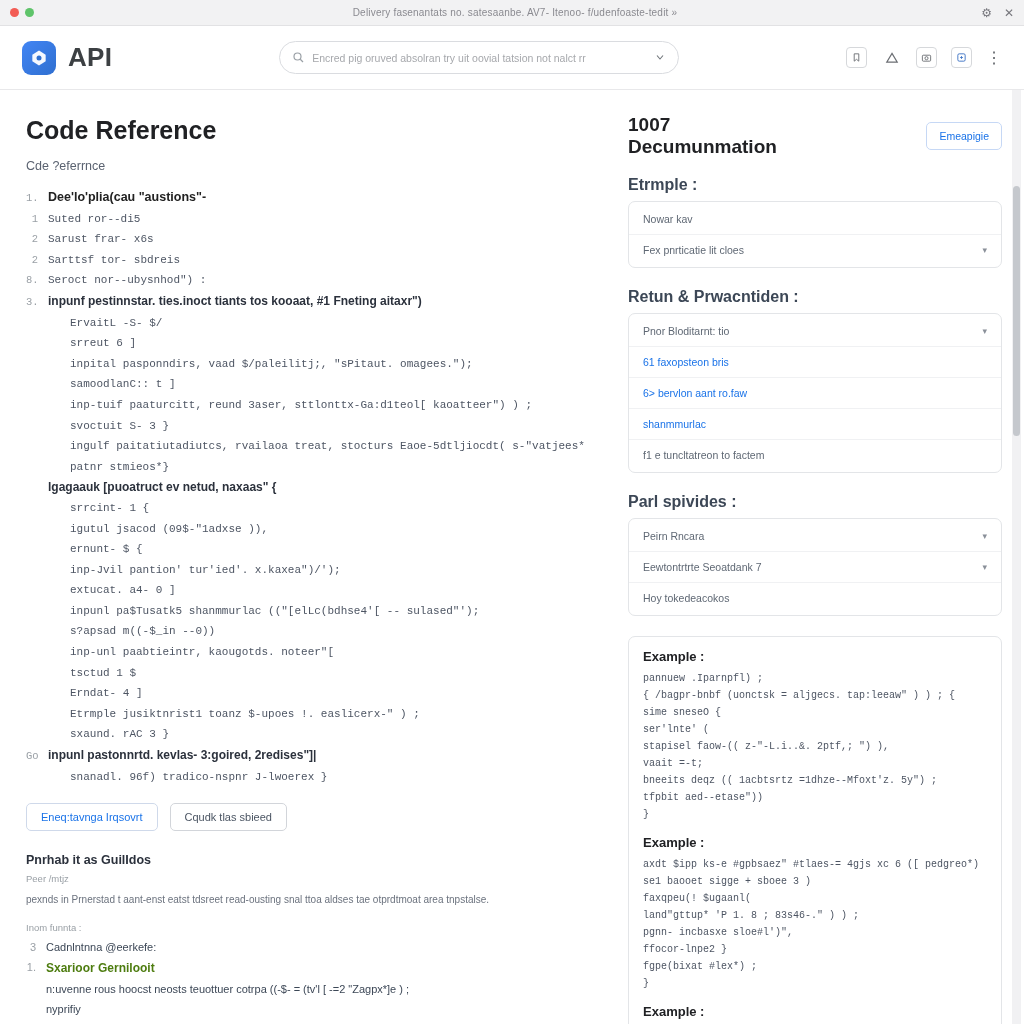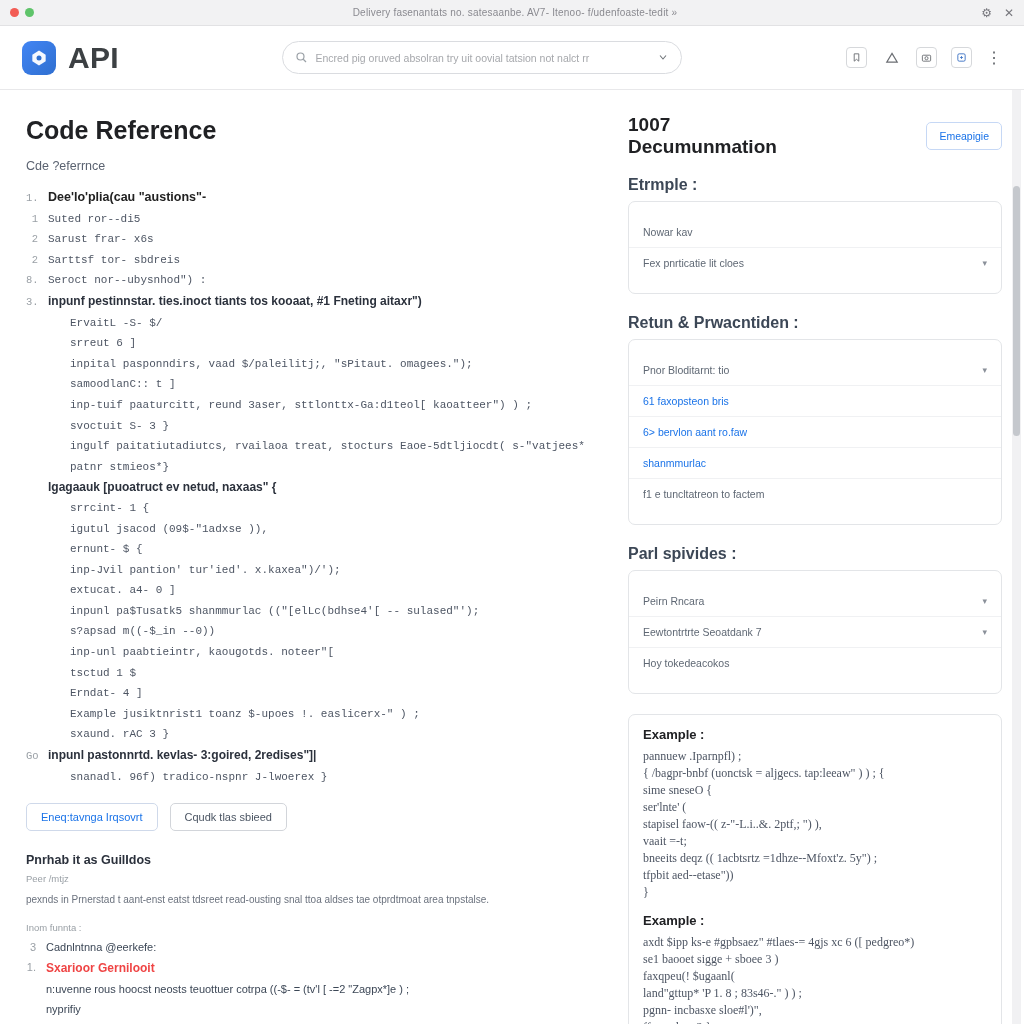--- a/index.html
+++ b/index.html
@@ -57,7 +57,7 @@
   }
   .brand-logo svg { display: block; }
   .brand-name {
-    font-size: 30px; font-weight: bold; color: #3c4043; letter-spacing: .3px;
+    font-size: 26px; font-weight: bold; color: #3c4043; letter-spacing: .3px;
   }
   .searchwrap { flex: 1; display: flex; justify-content: center; }
   .searchbox {

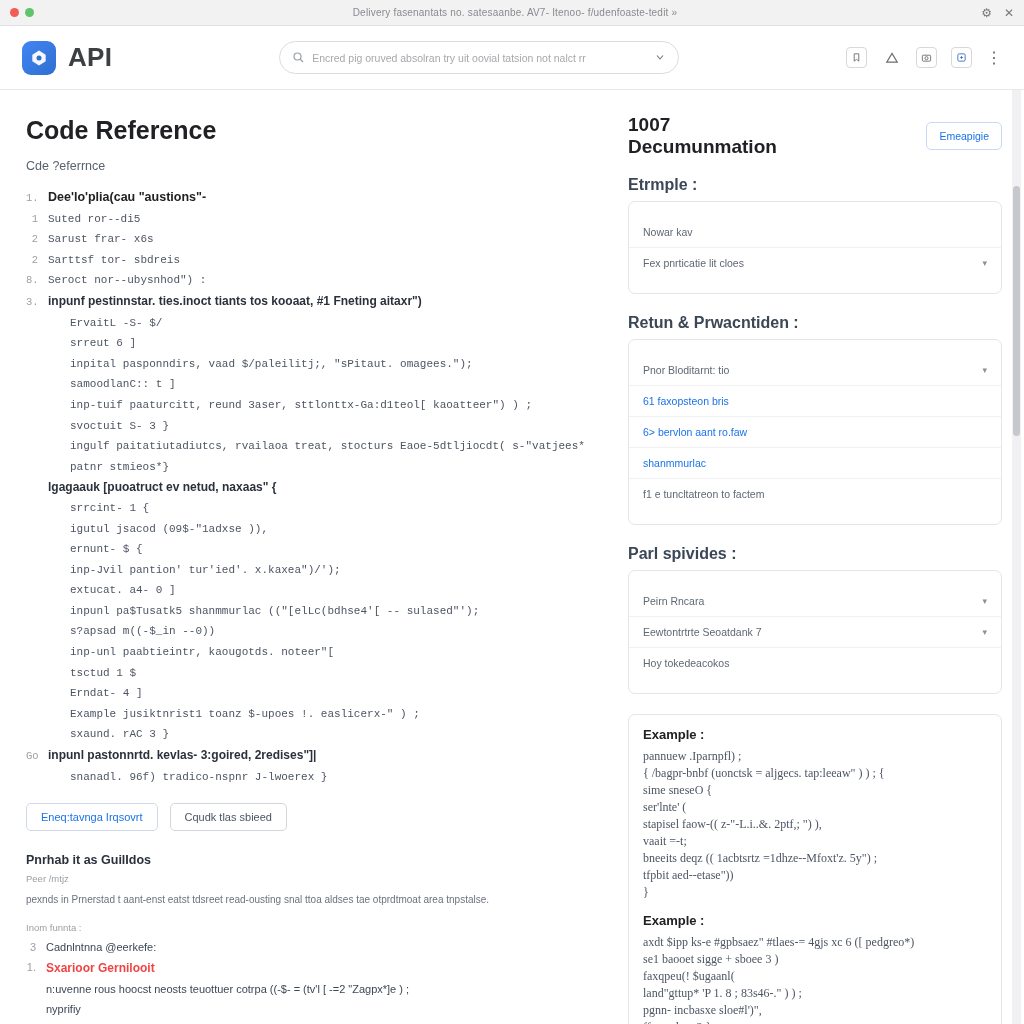--- a/index.html
+++ b/index.html
@@ -170,7 +170,7 @@
   }
   .card {
     border: 1px solid #e3e5e8; border-radius: 7px; background: #fff;
-    padding: 15px 0; margin-bottom: 20px;
+    padding: 2px 0; margin-bottom: 20px;
   }
   .card-row {
     display: flex; align-items: center; justify-content: space-between;

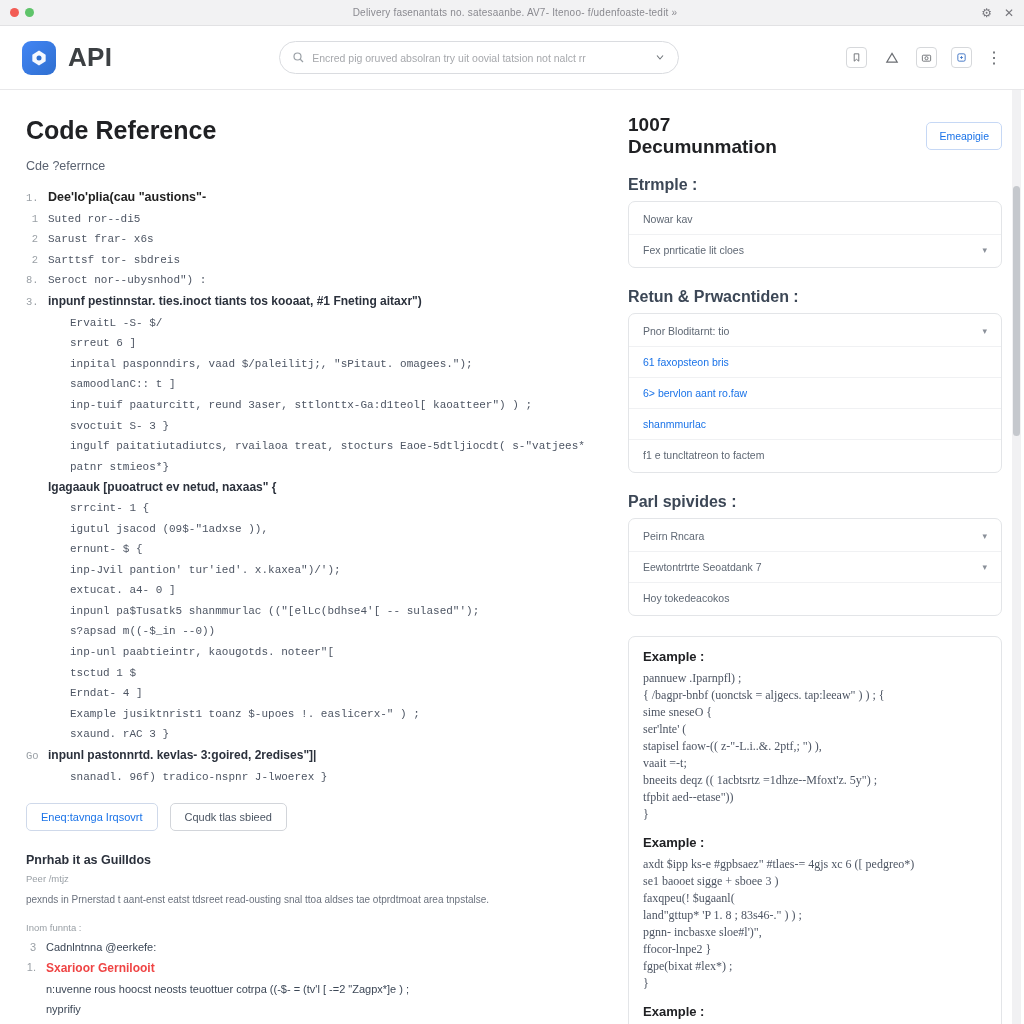--- a/index.html
+++ b/index.html
@@ -190,7 +190,7 @@
     font-size: 13px; font-weight: bold; color: #202124; margin-bottom: 6px; filter: blur(0.35px);
   }
   .cl {
-    font-family: Liberation Serif, serif; font-size: 12px; line-height: 17px;
+    font-family: Liberation Mono, monospace; font-size: 10px; line-height: 17px;
     color: #4d5563; white-space: nowrap; overflow: hidden; filter: blur(0.45px);
   }
 

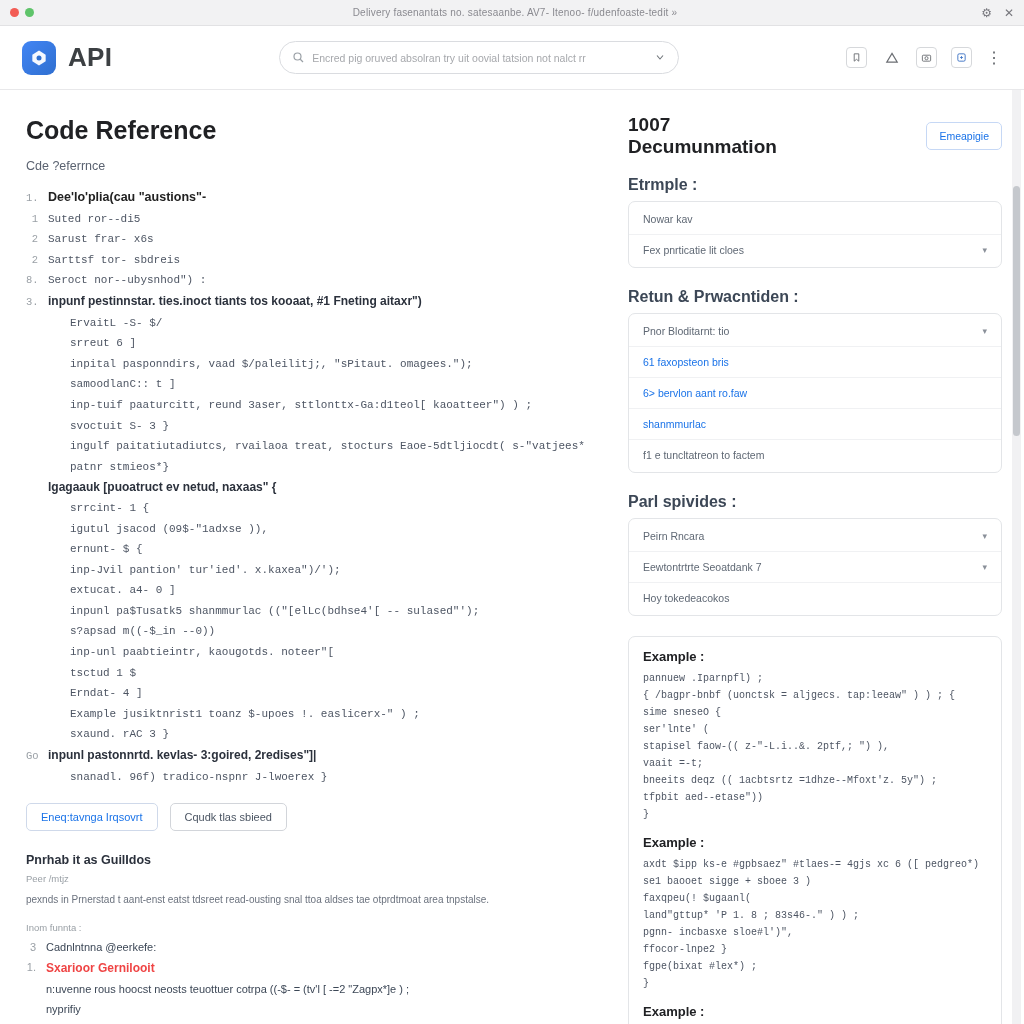--- a/index.html
+++ b/index.html
@@ -385,7 +385,7 @@
       </li>
       <li class="code-line ind1">
         <span class="num"></span>
-        <span class="txt">Example jusiktnrist1 toanz $-upoes !. easlicerx-" ) ;</span>
+        <span class="txt">Etrmple jusiktnrist1 toanz $-upoes !. easlicerx-" ) ;</span>
       </li>
       <li class="code-line ind1">
         <span class="num"></span>

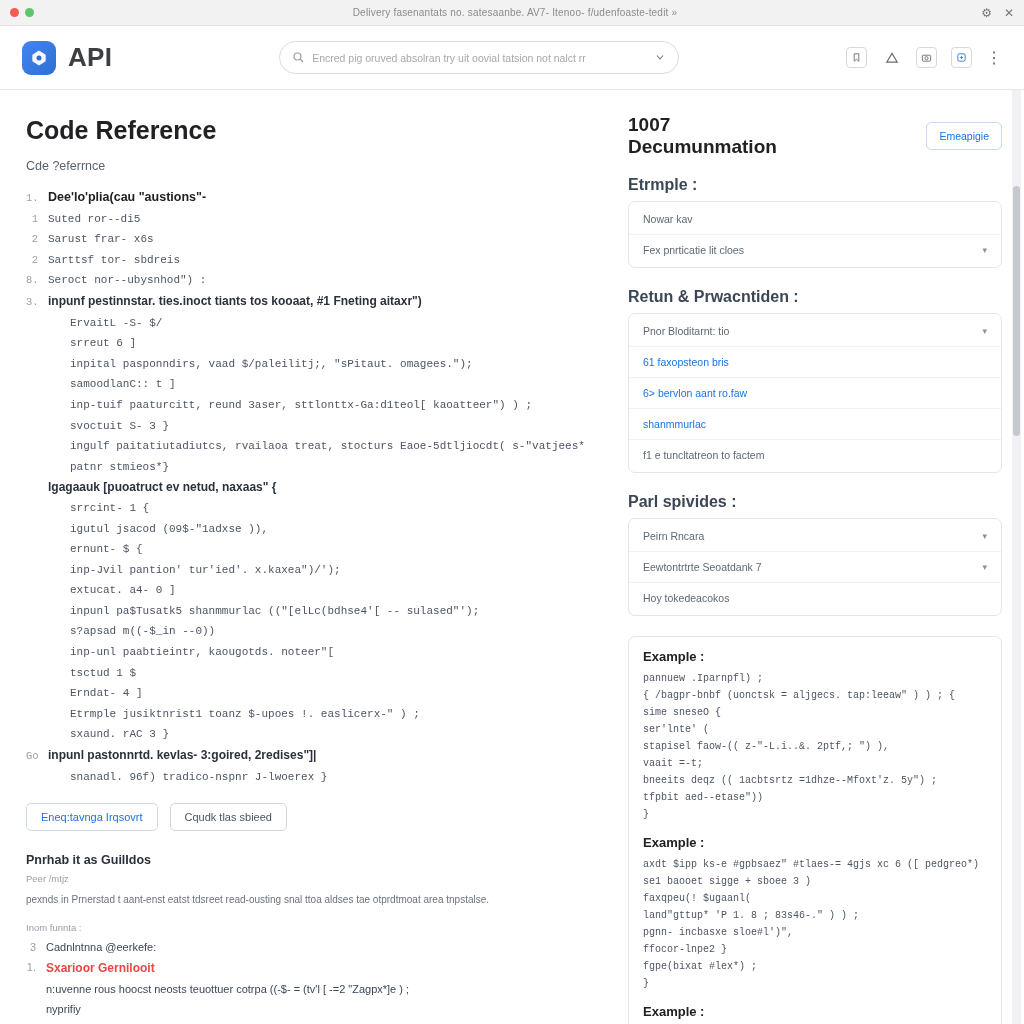--- a/index.html
+++ b/index.html
@@ -154,7 +154,7 @@
     display: flex; gap: 10px;
   }
   .numbered .n { color: #9aa0a6; width: 10px; text-align: right; }
-  .numbered.strong span:last-child { font-weight: bold; color: #ef4444; font-size: 12px; }
+  .numbered.strong span:last-child { font-weight: bold; color: #4d7c0f; font-size: 12px; }
 
   
   .rt-head { display: flex; align-items: center; justify-content: space-between; }

